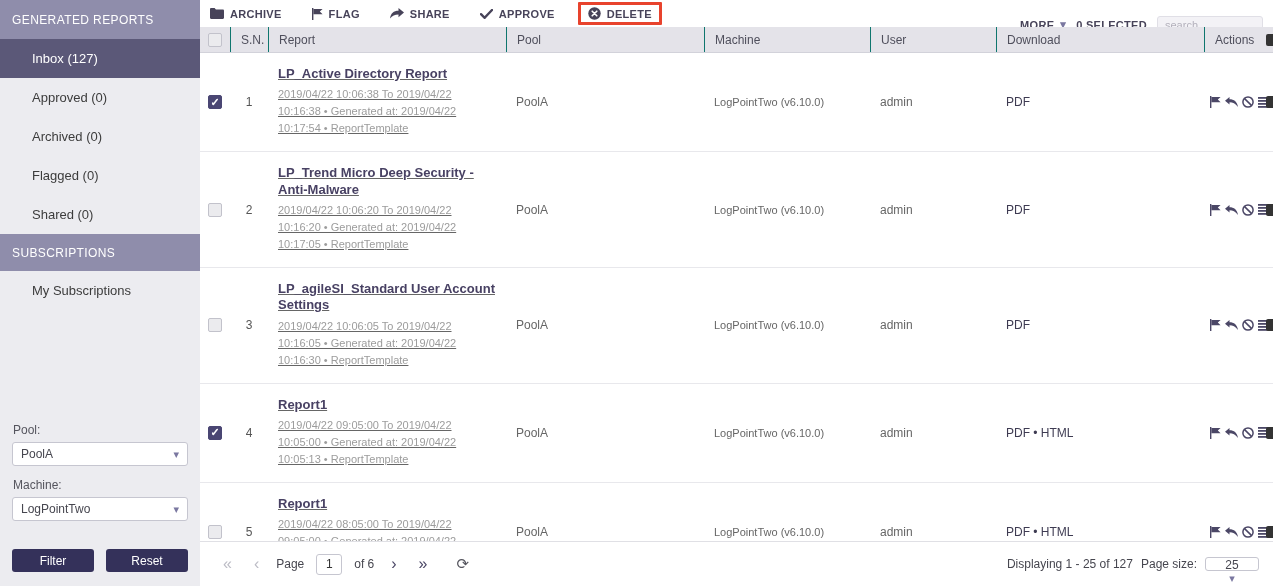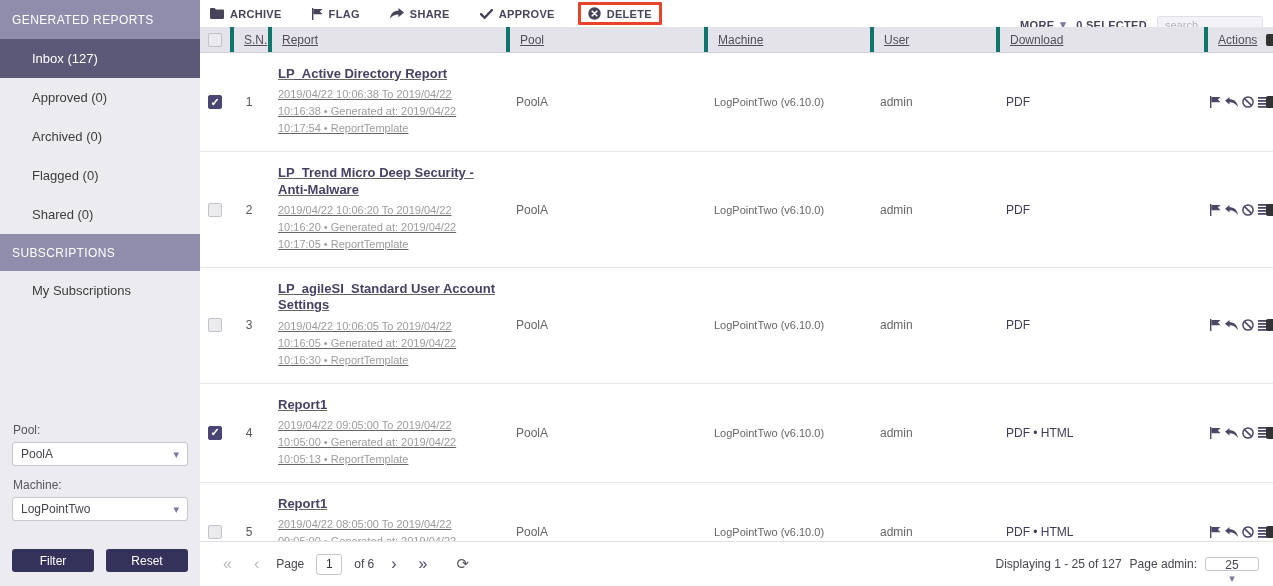--- a/index.html
+++ b/index.html
@@ -70,7 +70,7 @@
     font-size:12px; color:#4f4f5c; border-bottom:1px solid #d2d2da; position:relative;
   }
   .th { padding:0 10px; height:100%; display:flex; align-items:center; }
-  .th + .th { border-left:4px solid #0f766e;text-decoration:underline; }
+  .th + .th { border-left:1px solid #0f766e; }
   .th-check { justify-content:center; padding:0; }
 
   .tbody { flex:1; overflow:hidden; }

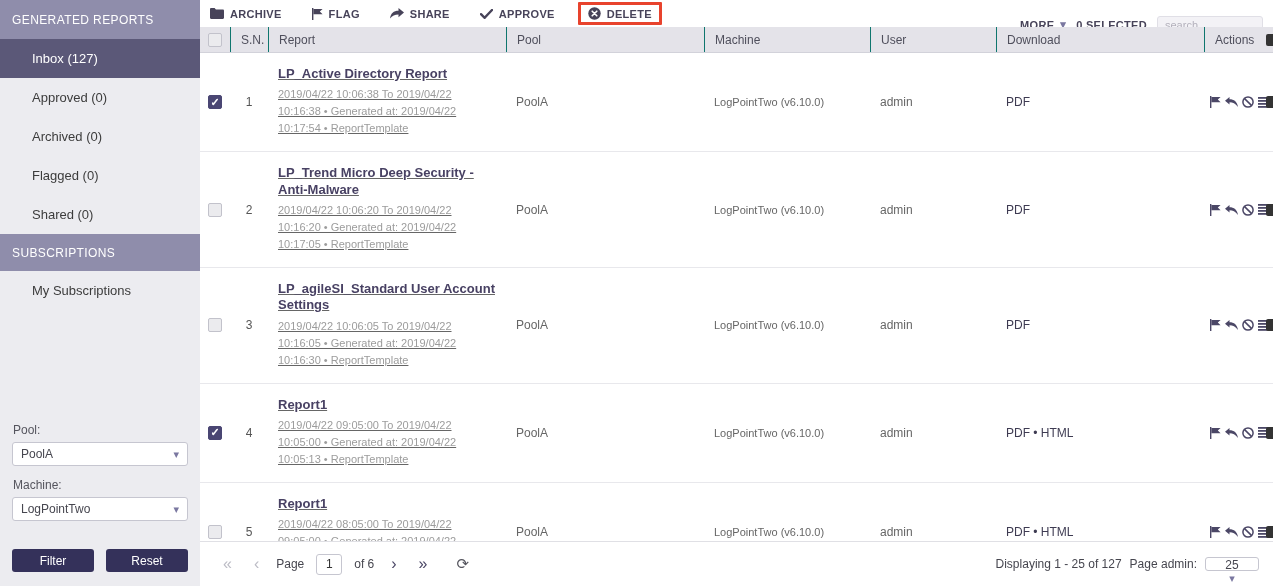--- a/index.html
+++ b/index.html
@@ -456,7 +456,7 @@
       </div>
       <div class="pager-right">
         <span>Displaying 1 - 25 of 127</span>
-        <span>Page admin:</span>
+        <span>Page size:</span>
         <div class="select small">
           <span>25</span>
           <span class="caret">▾</span>

